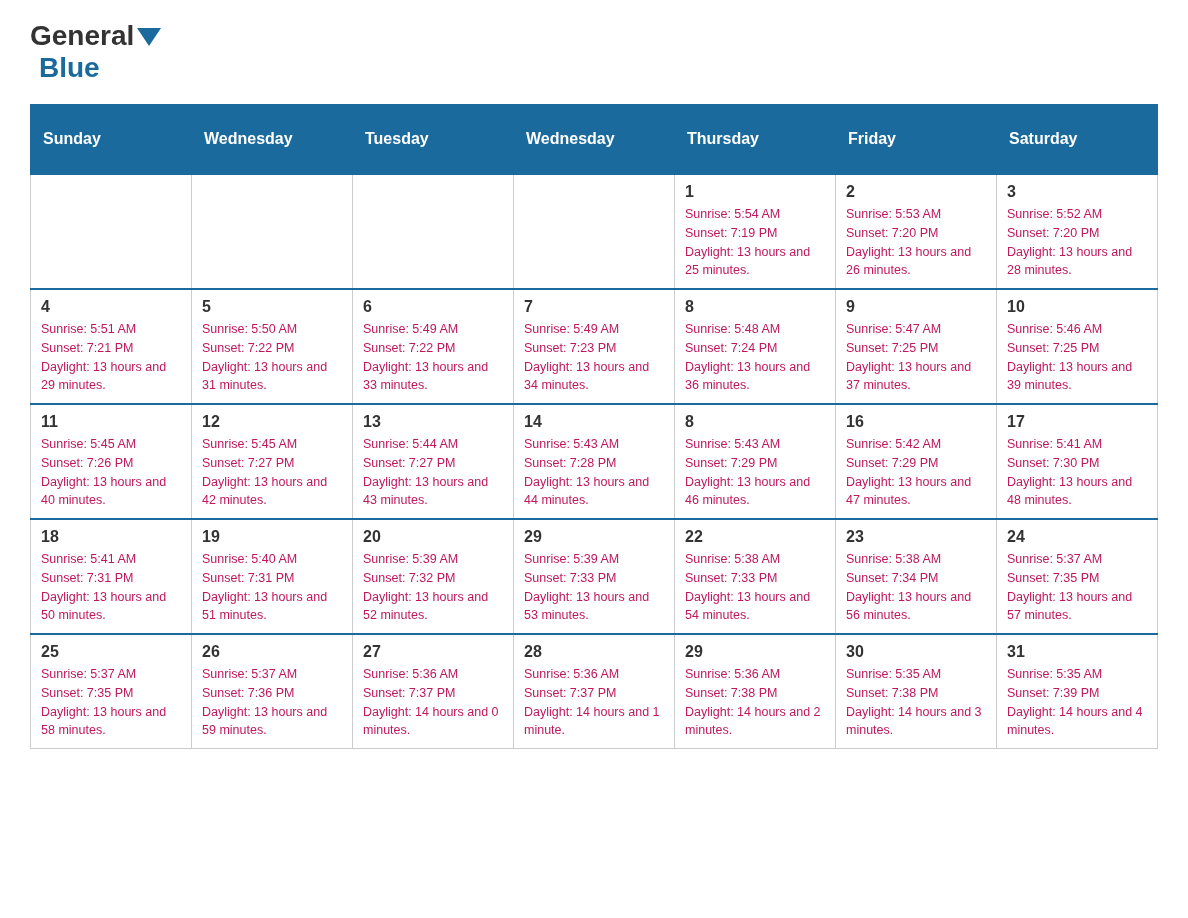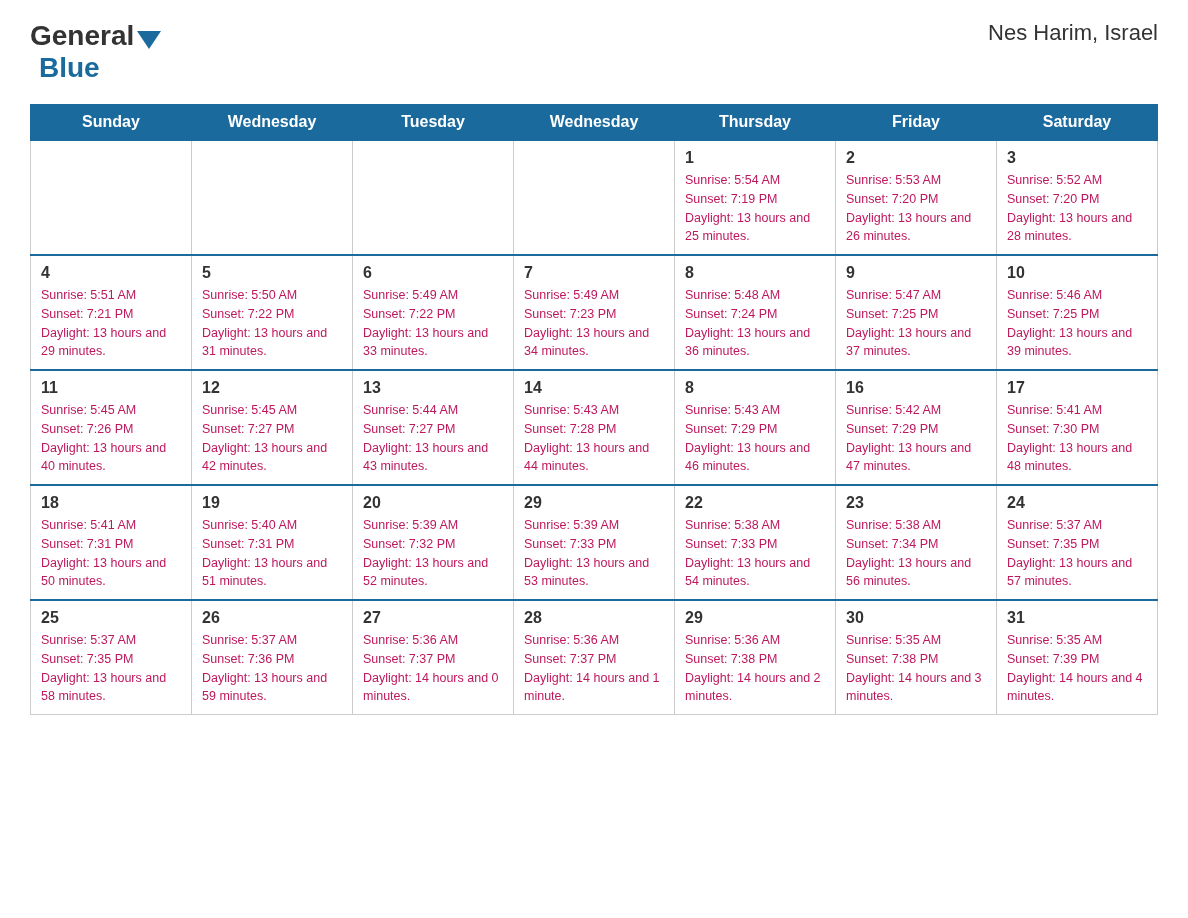--- a/index.html
+++ b/index.html
@@ -24,7 +24,7 @@
     }
     .logo-top {
       display: flex;
-      align-items: center;
+      align-items: flex-start;
     }
     .logo-text-general {
       font-size: 28px;

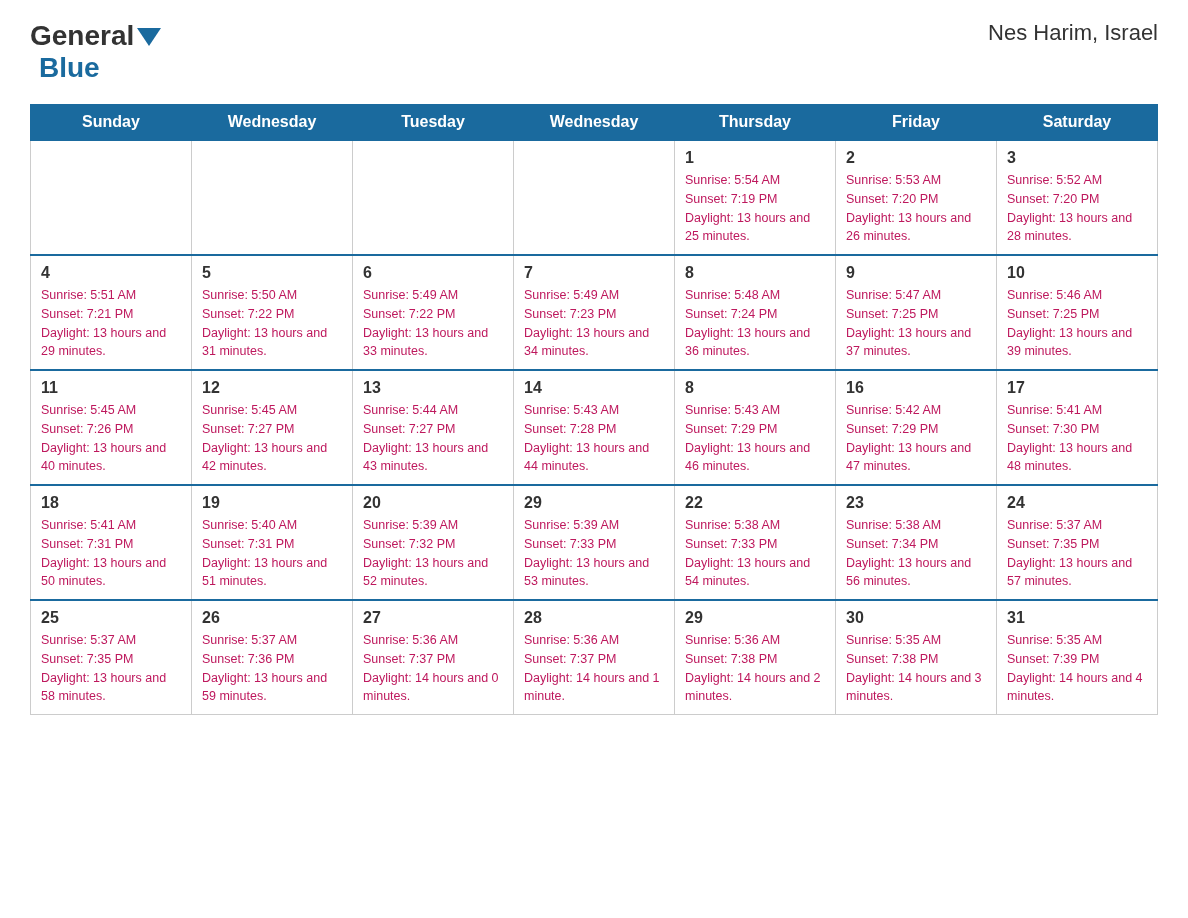--- a/index.html
+++ b/index.html
@@ -111,7 +111,6 @@
     <span class="logo-text-blue">Blue</span>
   </div>
   <div class="title-section">
-    <h2>Nes Harim, Israel</h2>
   </div>
 </div>
 

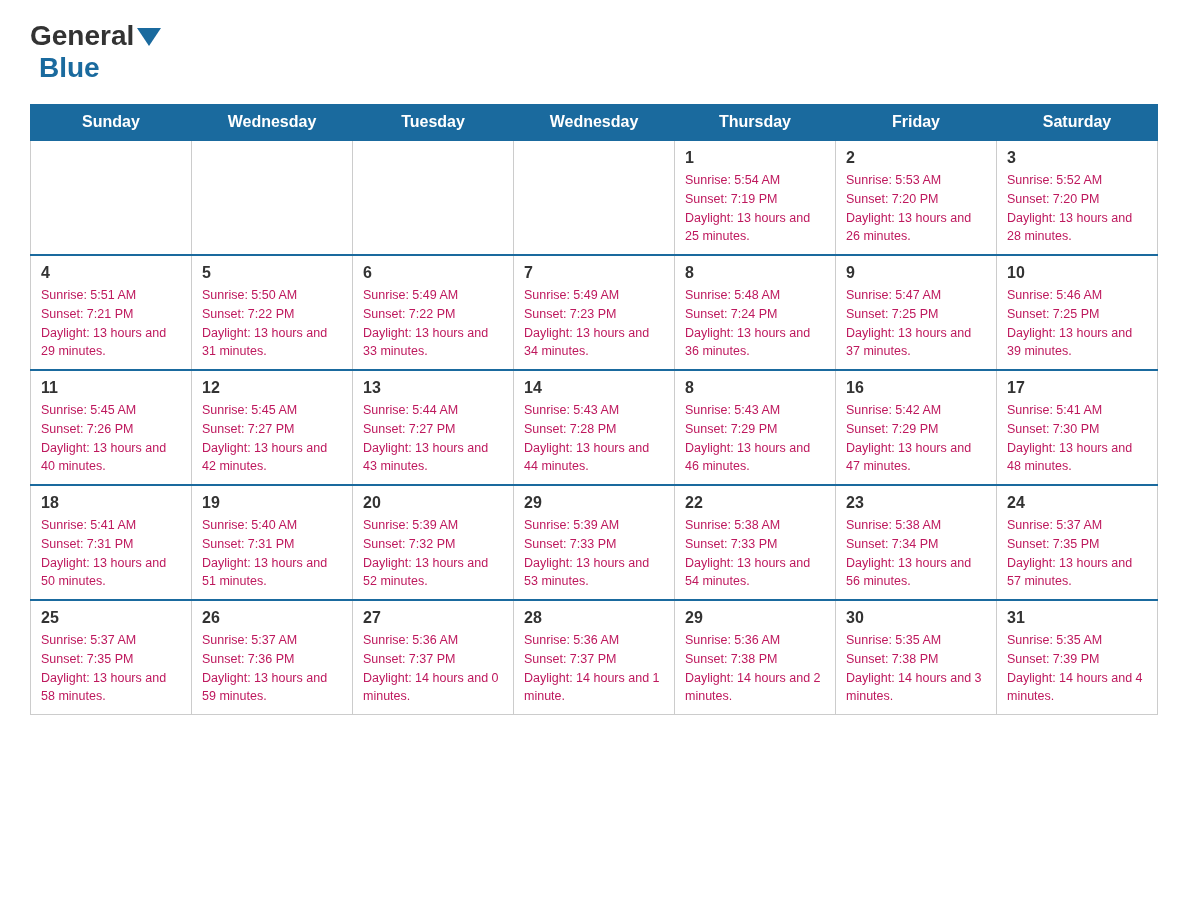--- a/index.html
+++ b/index.html
@@ -70,8 +70,8 @@
       color: #fff;
       font-size: 16px;
       font-weight: bold;
-      padding: 8px 12px;
-      text-align: center;
+      padding: 25px 12px;
+      text-align: left;
       border: 1px solid #1a6a9e;
     }
     .calendar td {

